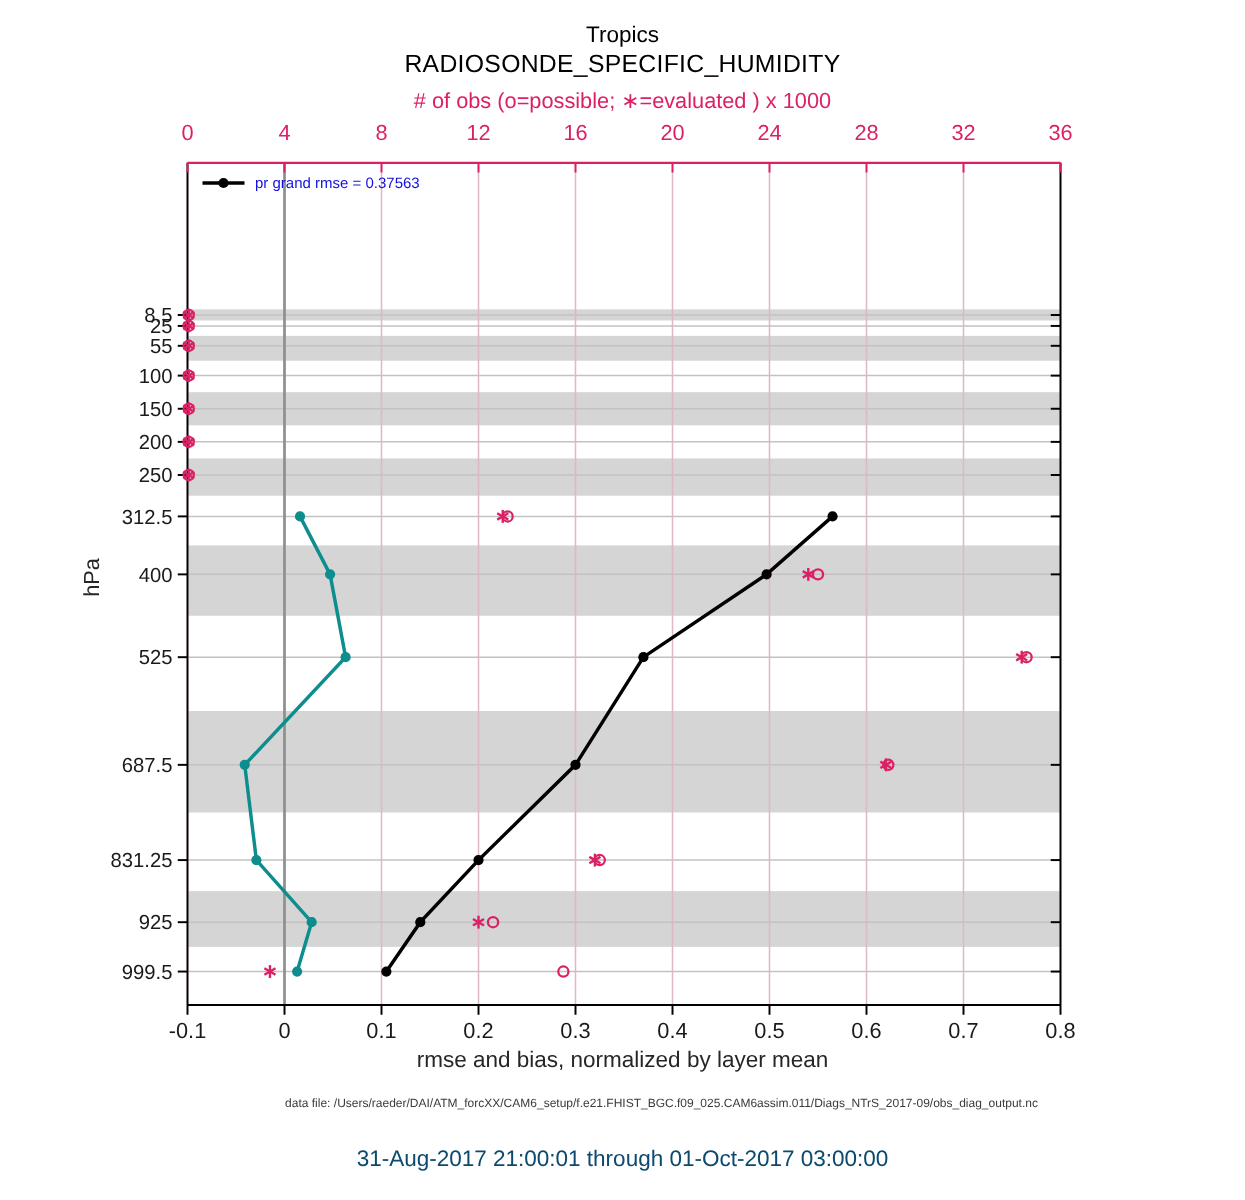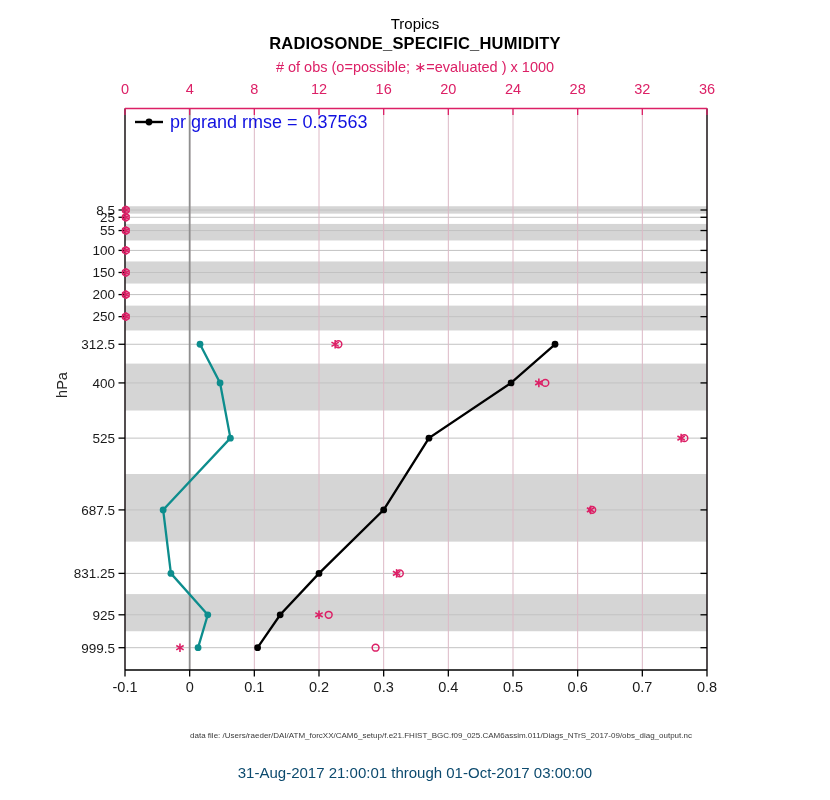--- a/index.html
+++ b/index.html
@@ -8,7 +8,7 @@
   .figure svg{position:absolute;left:0;top:0;}
   .overlay{position:absolute;left:0;width:830px;text-align:center;white-space:pre;}
   .title1{top:15px;font-size:15px;font-weight:normal;color:#000;}
-  .title2{top:34px;font-size:16.5px;font-weight:bold;color:#000;letter-spacing:.2px;}
+  .title2{top:34px;font-size:16.5px;font-weight:normal;color:#000;letter-spacing:.2px;}
   .obs-label{top:59px;font-size:14.5px;}
   .xlabel{top:698px;font-size:15px;color:#262626;}
   .daterange{top:716px;font-size:15px;color:#0c4a6e;margin-top:48px;}

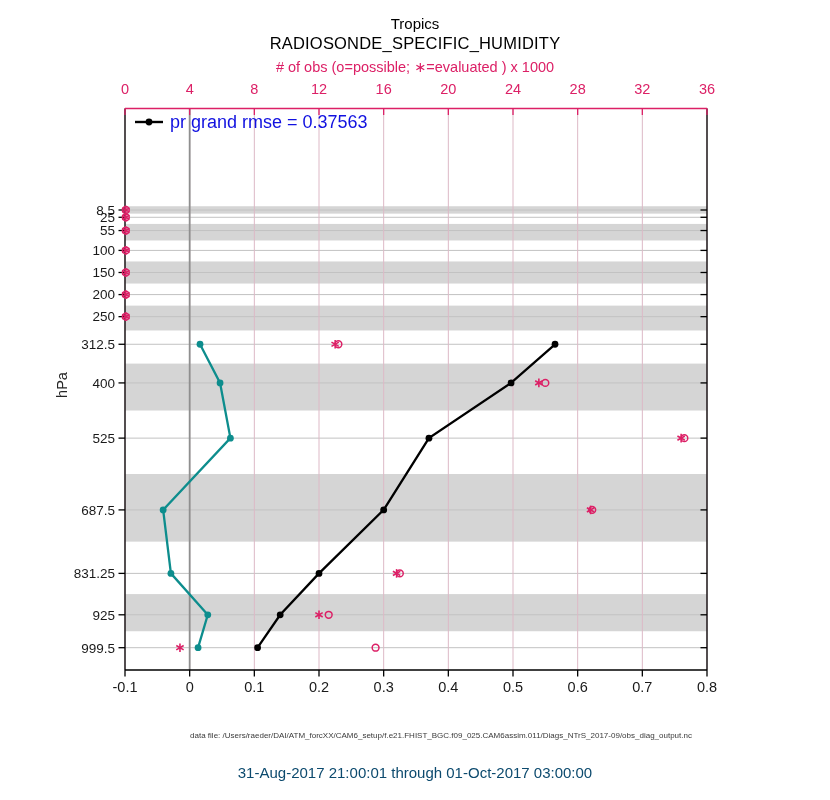--- a/index.html
+++ b/index.html
@@ -18,7 +18,7 @@
   .legend{position:absolute;left:134px;top:113px;}
   .legend-row{display:flex;align-items:center;height:18px;}
   .legend-row svg{position:static;margin-right:6px;}
-  .legend-row span{font-size:18px;}
+  .legend-row span{font-size:10px;}
 </style>
 </head>
 <body>

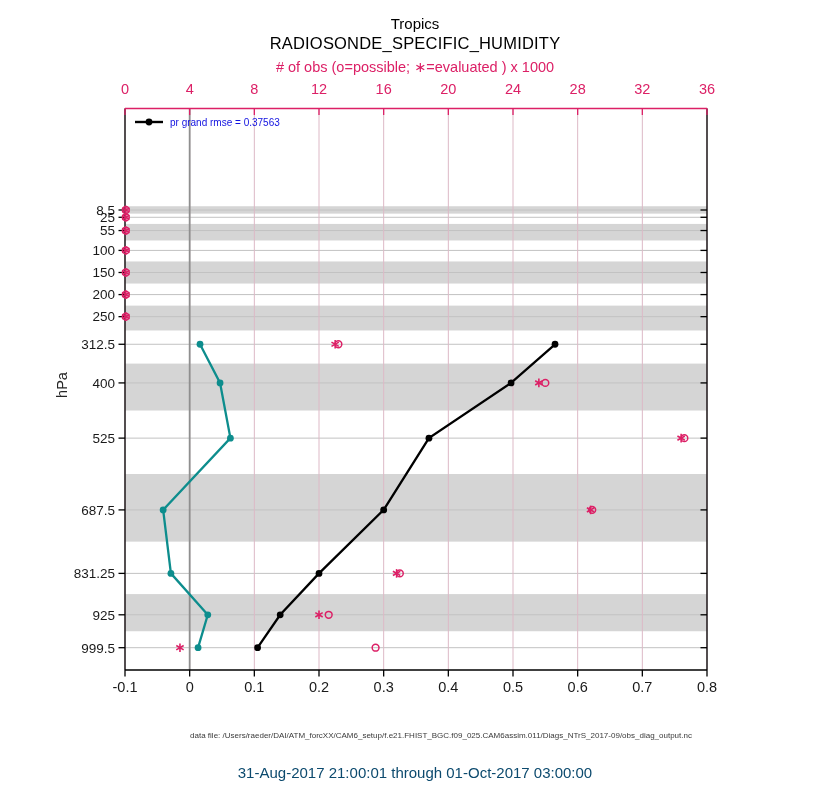--- a/index.html
+++ b/index.html
@@ -283,6 +283,7 @@
   </div>
 
   <div class="hpa">hPa</div>
+  <div class="overlay xlabel">rmse and bias, normalized by layer mean</div>
   <div class="overlay daterange">31-Aug-2017 21:00:01 through 01-Oct-2017 03:00:00</div>
   <div class="overlay footer">data file: /Users/raeder/DAI/ATM_forcXX/CAM6_setup/f.e21.FHIST_BGC.f09_025.CAM6assim.011/Diags_NTrS_2017-09/obs_diag_output.nc</div>
 </div>

